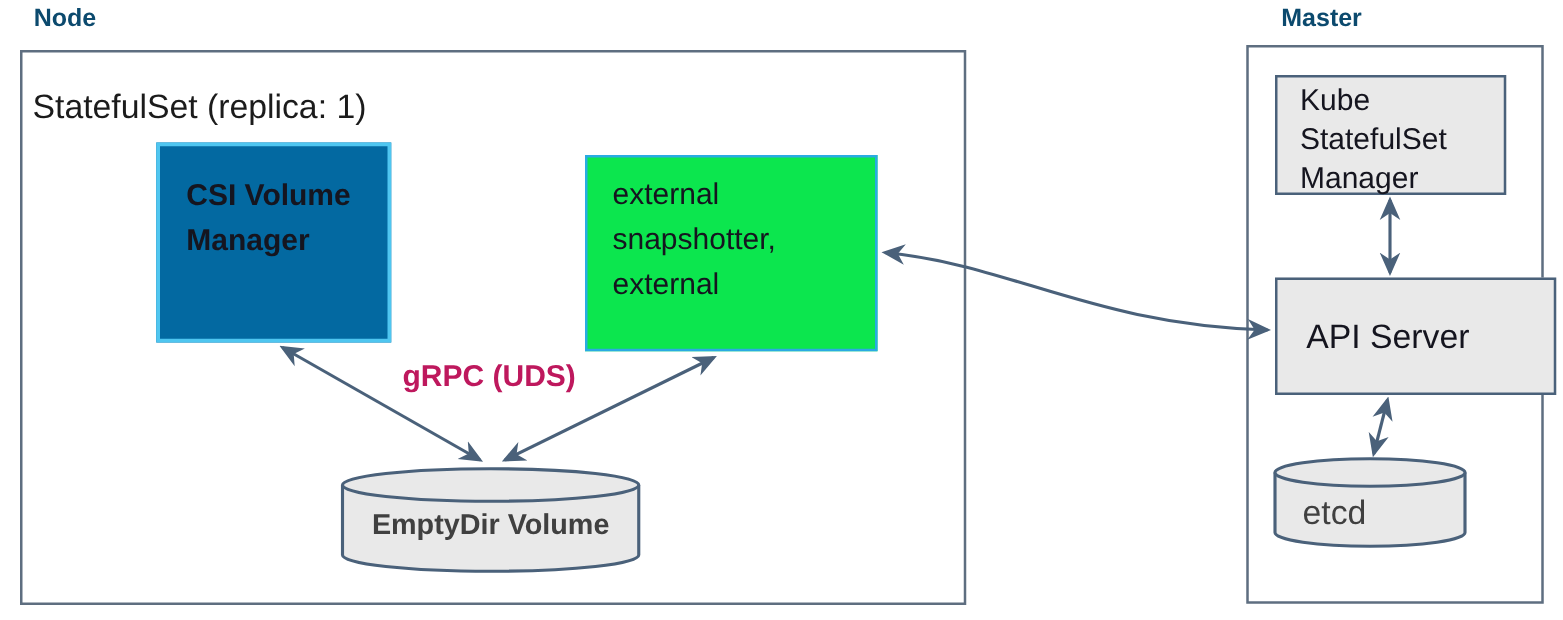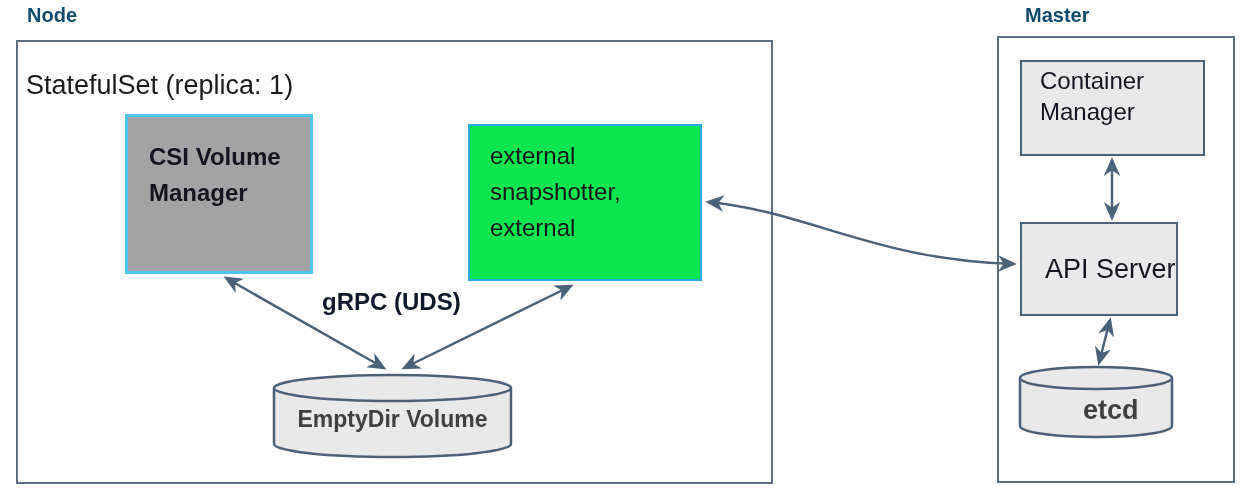--- a/index.html
+++ b/index.html
@@ -137,6 +137,7 @@
   <div class="abs outer-box" style="left:997px; top:36px; width:238px; height:447px;"></div>
 
   <div class="abs component-box gray-box kcm-box">
+    <span class="line">Kube</span>
     <span class="line">Container</span>
     <span class="line">Manager</span>
   </div>

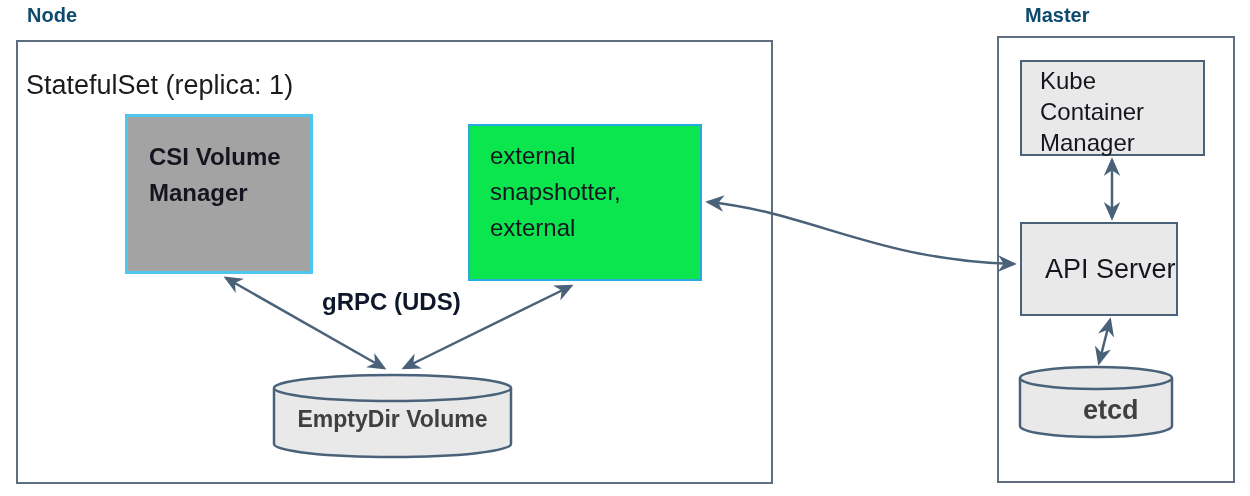--- a/index.html
+++ b/index.html
@@ -138,7 +138,7 @@
 
   <div class="abs component-box gray-box kcm-box">
     <span class="line">Kube</span>
-    <span class="line">Container</span>
+    <span class="line">StatefulSet</span>
     <span class="line">Manager</span>
   </div>
 

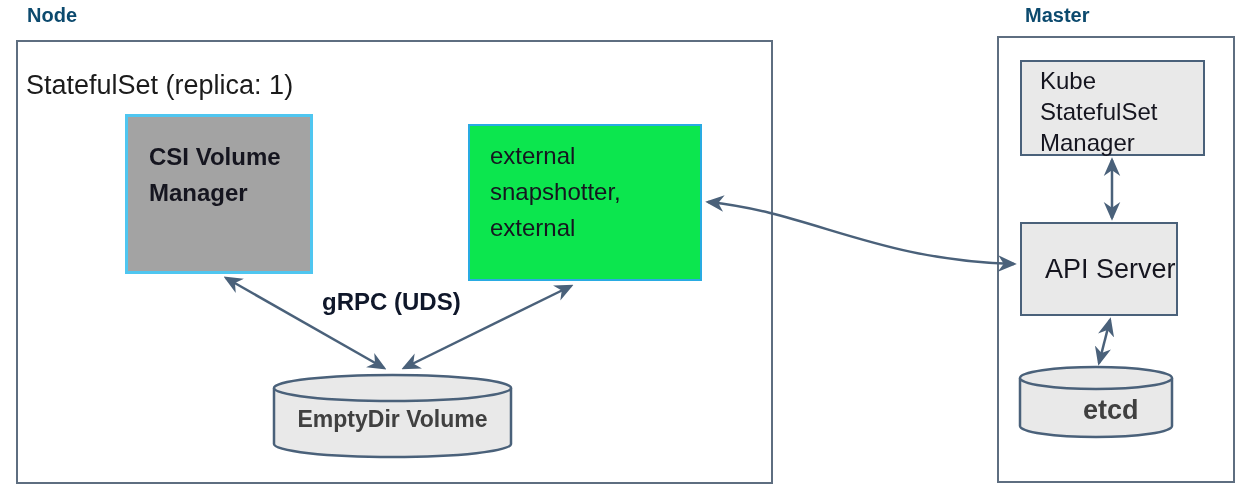--- a/index.html
+++ b/index.html
@@ -49,7 +49,7 @@
 
   .csi-box {
     left: 125px; top: 114px; width: 188px; height: 160px;
-    background: #a3a3a3;
+    background: #0369a1;
     border: 3px solid #4fc6f0;
     padding: 22px 0 0 21px;
     font-weight: 600;

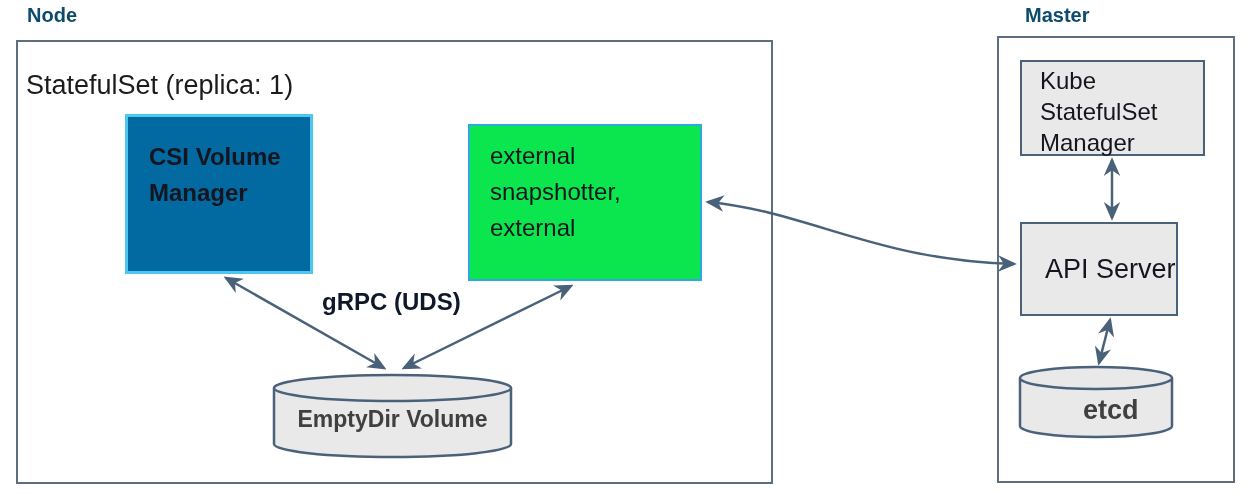--- a/index.html
+++ b/index.html
@@ -71,7 +71,7 @@
     line-height: 31px;
   }
   .api-box {
-    left: 1020px; top: 222px; width: 158px; height: 94px;
+    left: 1020px; top: 222px; width: 225px; height: 94px;
     font-size: 27px;
     line-height: 90px;
     padding-left: 23px;

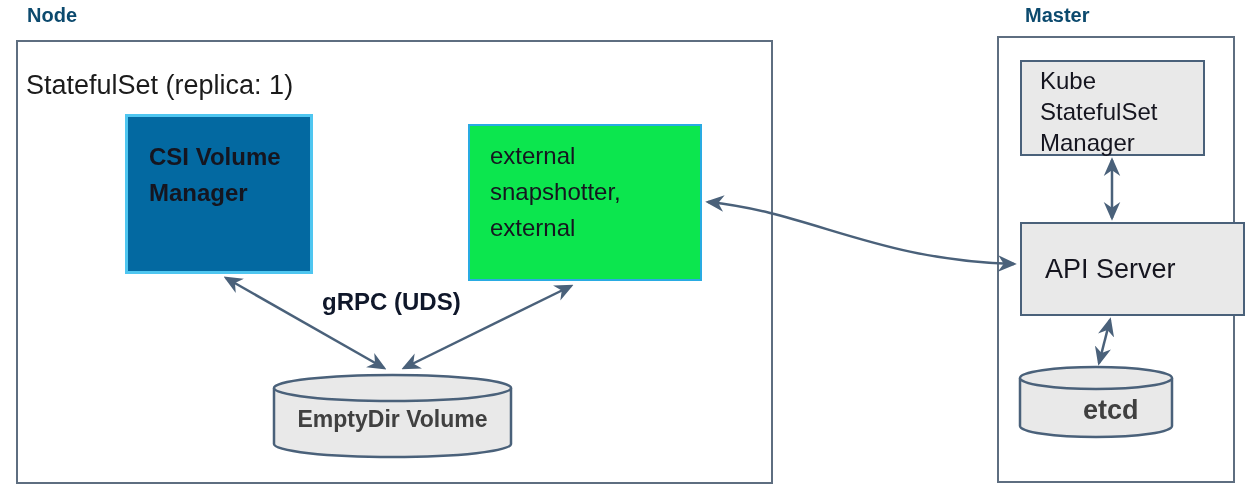--- a/index.html
+++ b/index.html
@@ -79,7 +79,7 @@
   .edge-label {
     font-size: 24px;
     font-weight: 700;
-    color: #0f172a;
+    color: #be185d;
     white-space: nowrap;
     z-index: 3;
   }

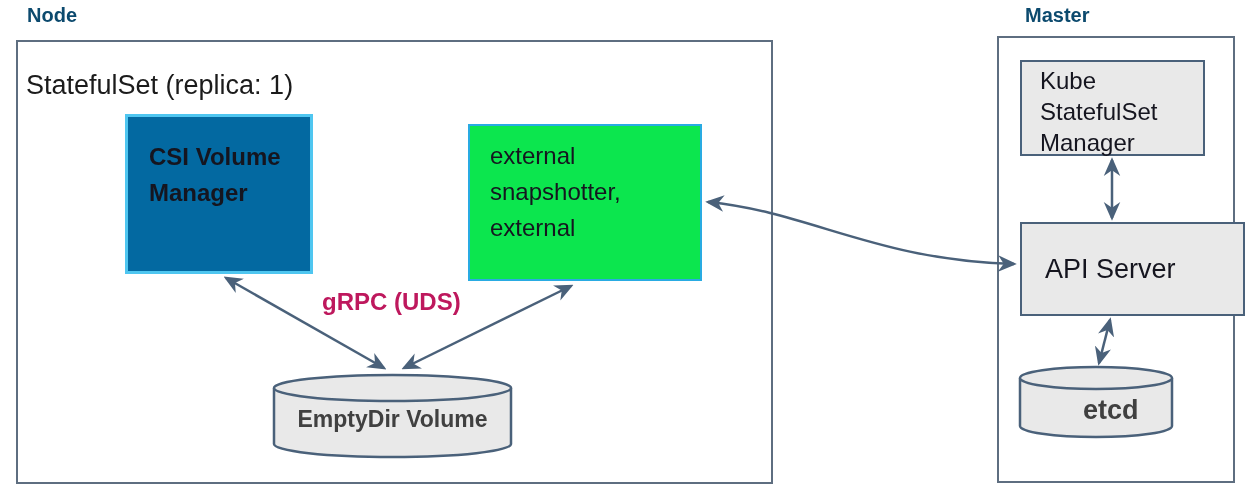--- a/index.html
+++ b/index.html
@@ -97,8 +97,7 @@
   .etcd-label {
     left: 1042px; top: 395px;
     font-size: 27px;
-    font-weight: 700;
-    margin-left: 41px;
+    font-weight: 400;
   }
   #wires {
     left: 0; top: 0;

